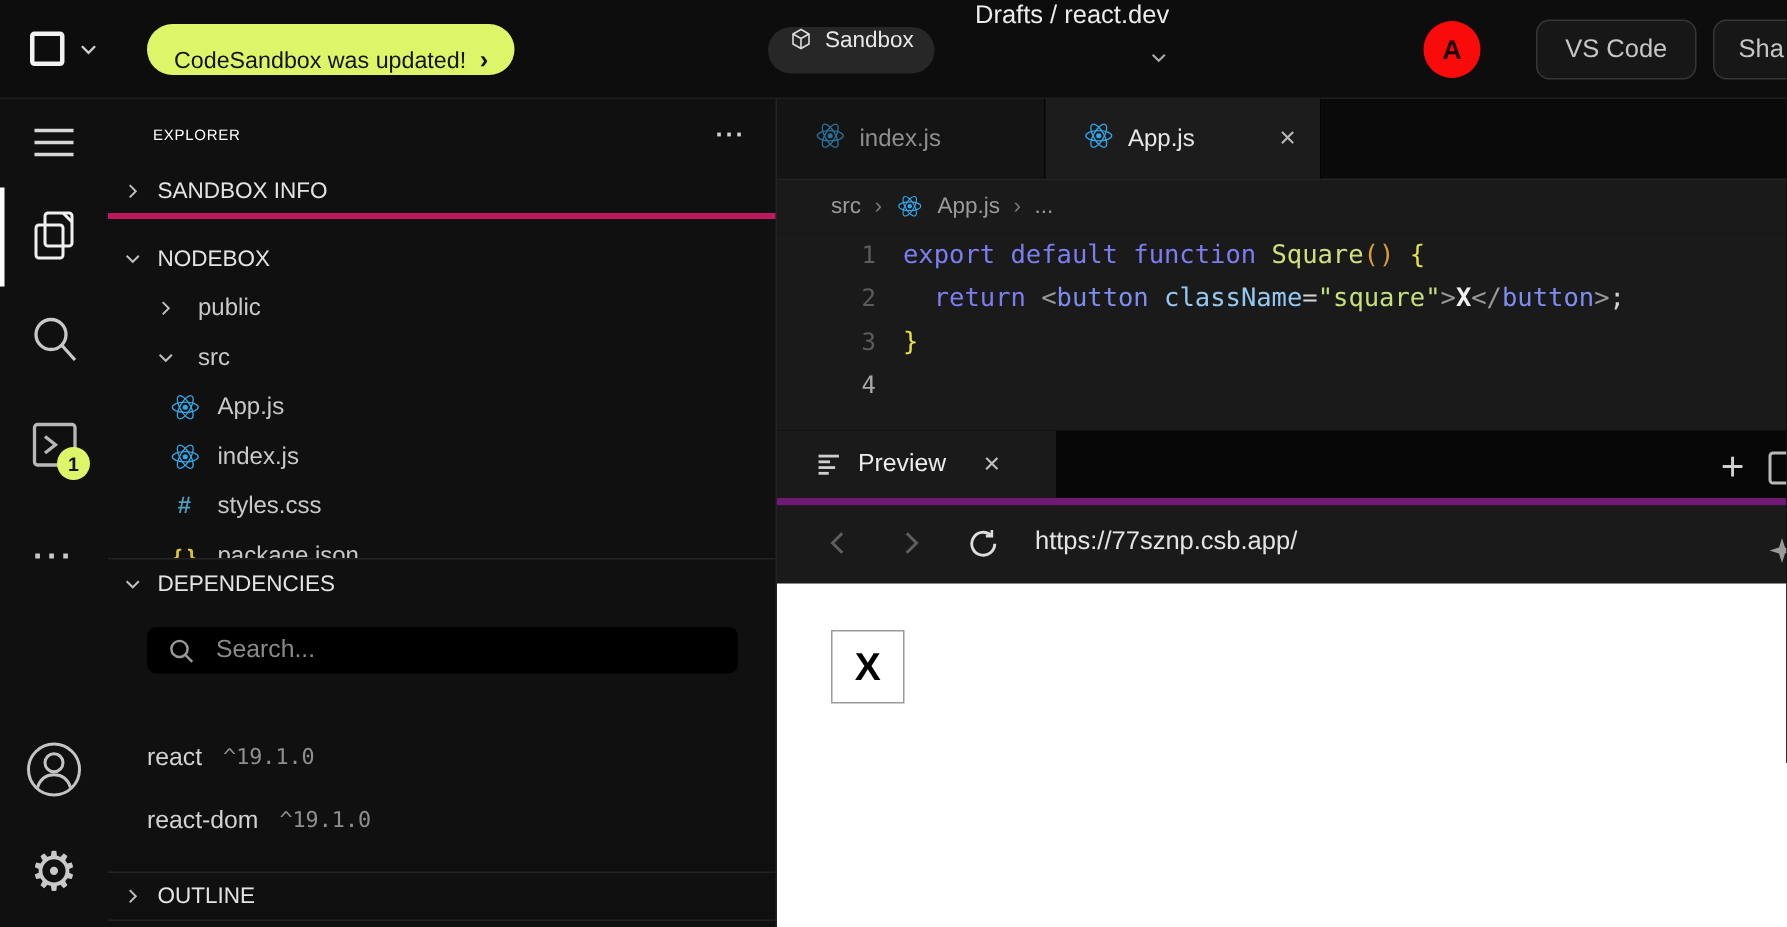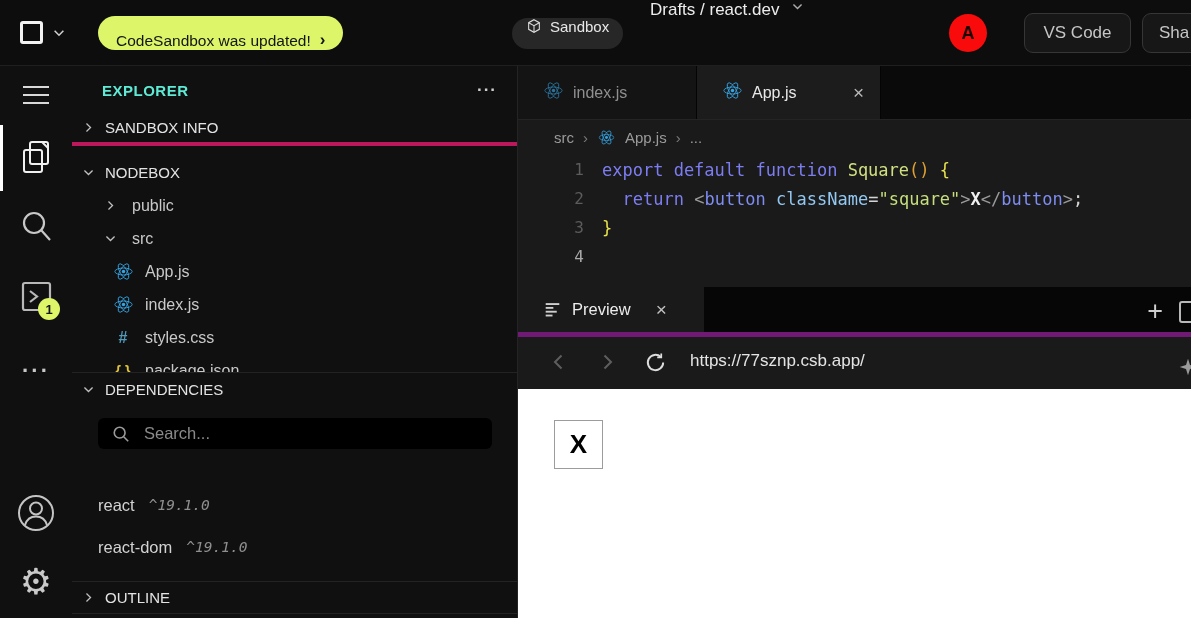--- a/index.html
+++ b/index.html
@@ -20,8 +20,8 @@
   .sandbox-pill { position:absolute; left:512px; top:18px; height:31px; border-radius:16px;
                   background:#272727; display:flex; align-items:flex-start; gap:8px; padding:0 14px;
                   color:#e8e8e8; font-size:15px; cursor:pointer; }
-  .workspace { position:absolute; left:650px; top:0; height:66px; display:flex; align-items:flex-start;
-               gap:12px; color:#ececec; font-size:17px; cursor:pointer; }
+  .workspace { position:absolute; left:650px; top:0; height:66px; display:flex; align-items:flex-end;
+               gap:12px; color:#ececec; font-size:17px; cursor:pointer;flex-direction:column; }
   .avatar { position:absolute; left:949px; top:14px; width:38px; height:38px; border-radius:50%;
             background:#fa0b0b; display:flex; align-items:center; justify-content:center;
             color:#1b0000; font-size:18px; font-weight:700; cursor:pointer; }

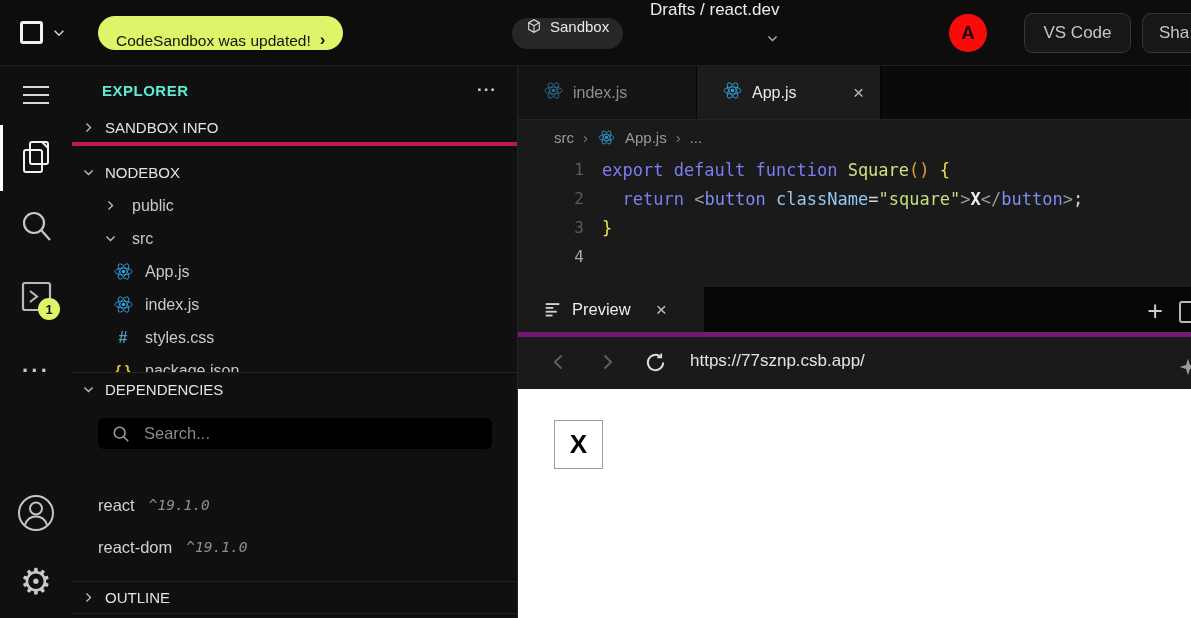--- a/index.html
+++ b/index.html
@@ -47,7 +47,7 @@
               border-right:1px solid #242424; }
   .exp-header { position:absolute; left:30px; right:20px; top:14px; display:flex;
                 justify-content:space-between; align-items:center; }
-  .exp-title { color:#5eead4; font-size:15px; font-weight:700; letter-spacing:.5px; }
+  .exp-title { color:#ffffff; font-size:10px; font-weight:400; letter-spacing:.5px; }
   .exp-menu { color:#cfcfcf; font-size:17px; font-weight:700; letter-spacing:1px; cursor:pointer; }
   .section-row { position:absolute; left:0; width:100%; height:33px; display:flex;
                  align-items:center; gap:10px; padding-left:10px; cursor:pointer; }

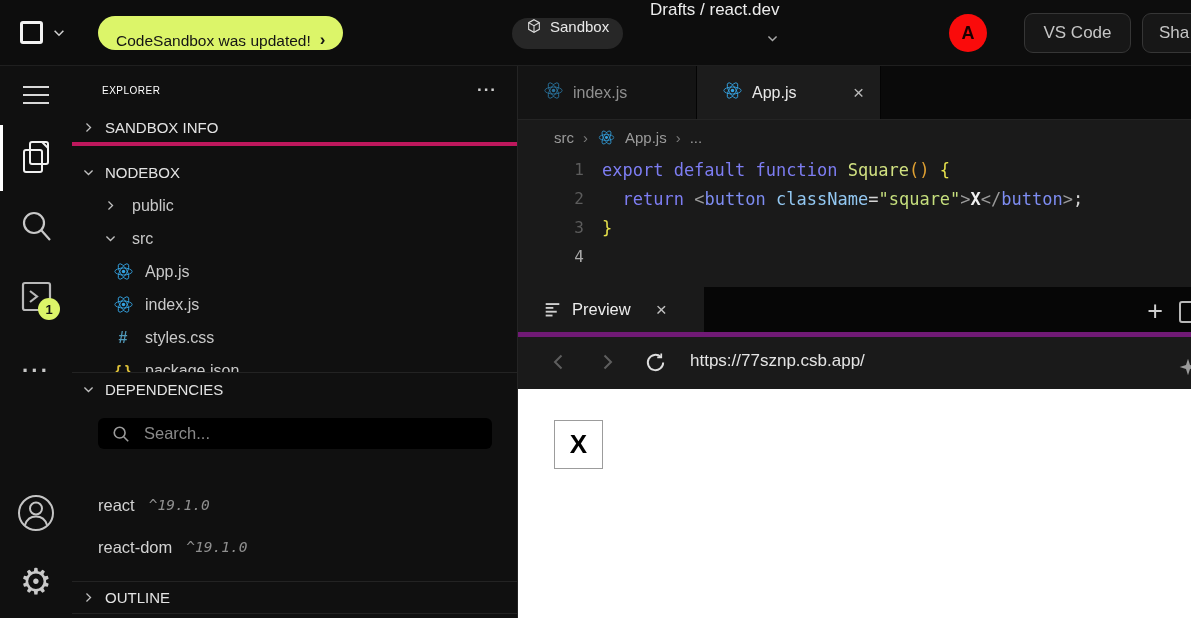--- a/index.html
+++ b/index.html
@@ -70,7 +70,7 @@
   #dependency-list { position:absolute; left:0; top:418px; width:100%;text-align:center; }
   .dep-row { height:42px; display:flex; align-items:center; gap:14px; padding-left:26px; cursor:pointer; }
   .dep-name { color:#d2d2d2; font-size:16.5px; }
-  .dep-ver { color:#8f8f8f; font-size:14.5px; font-family:"DejaVu Sans Mono","Liberation Mono",monospace;font-style:italic; }
+  .dep-ver { color:#8f8f8f; font-size:14.5px; font-family:"DejaVu Sans Mono","Liberation Mono",monospace; }
 
   
   .rightcol { position:absolute; left:518px; top:66px; width:673px; height:552px; display:flex;

